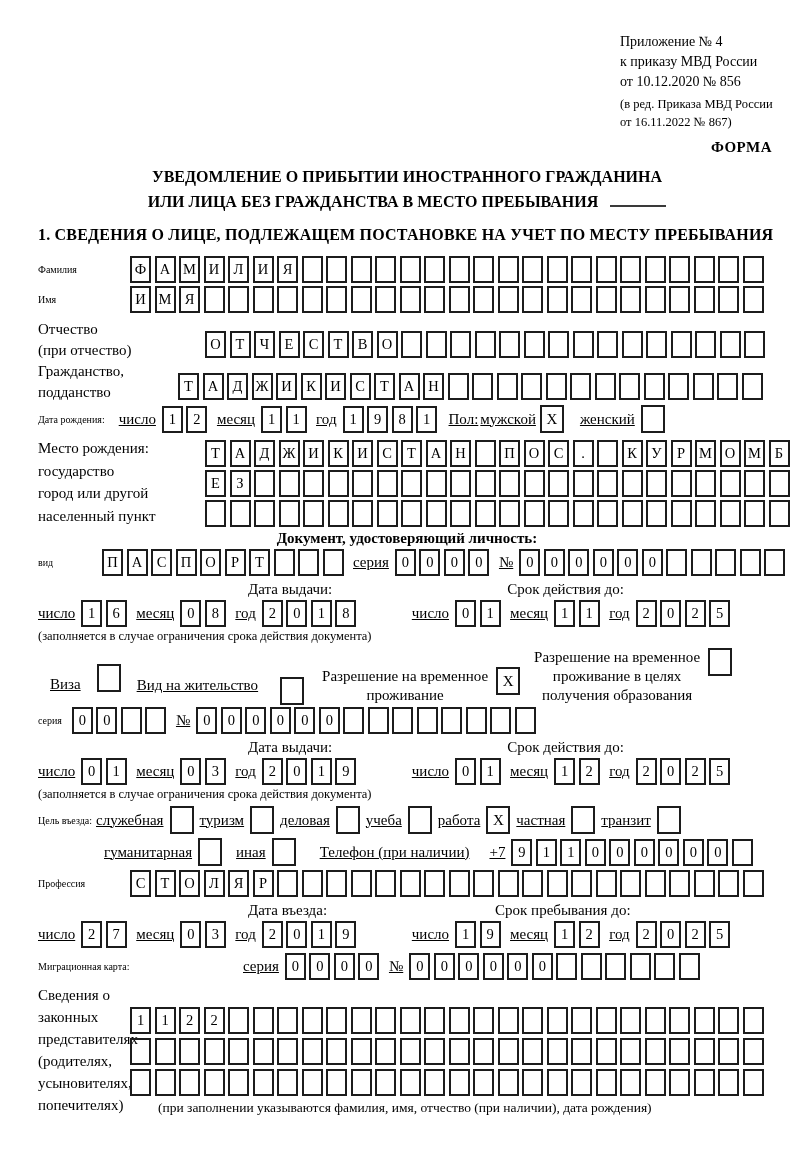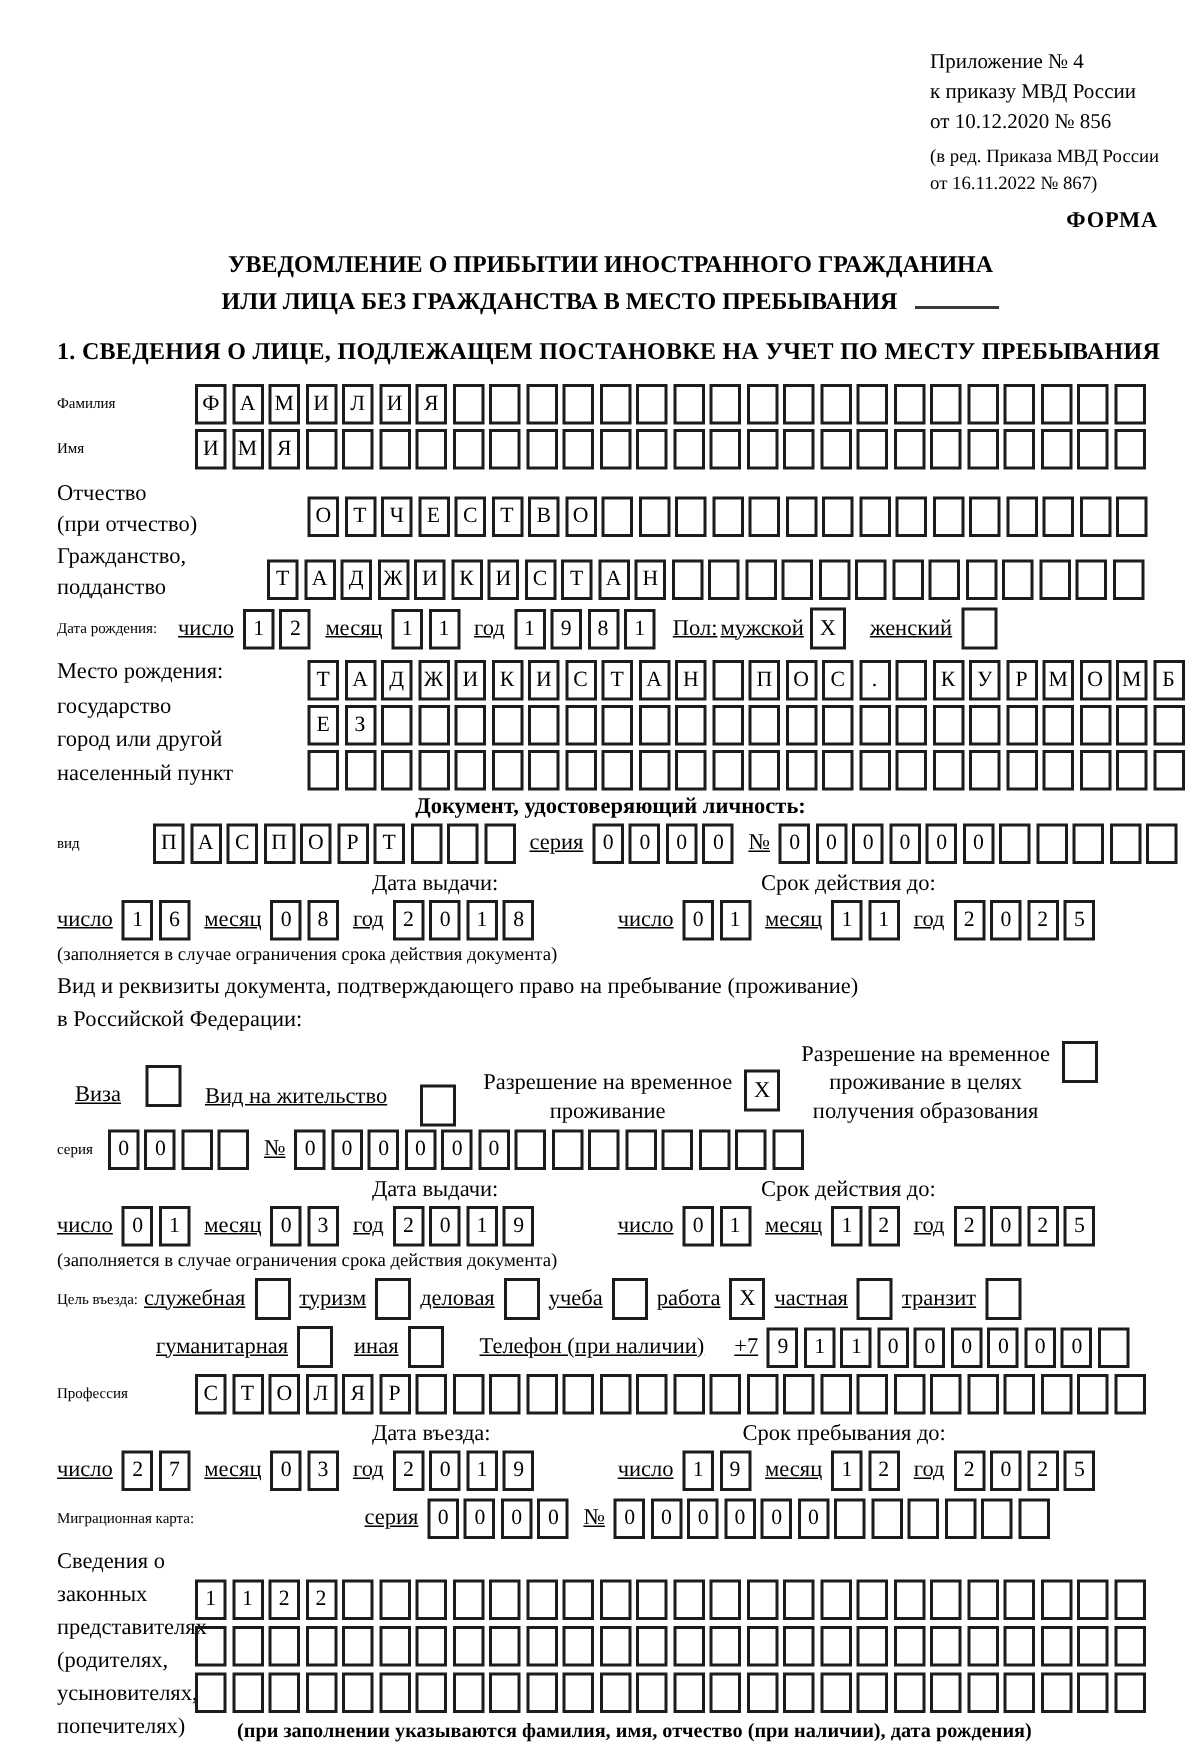--- a/index.html
+++ b/index.html
@@ -391,10 +391,6 @@
 
   <div class="note">(заполняется в случае ограничения срока действия документа)</div>
 
-  <div class="para">
-    <div>Вид и реквизиты документа, подтверждающего право на пребывание (проживание)</div>
-    <div class="p2">в Российской Федерации:</div>
-  </div>
 
   <div class="frow top mt4">
     <span class="opt">

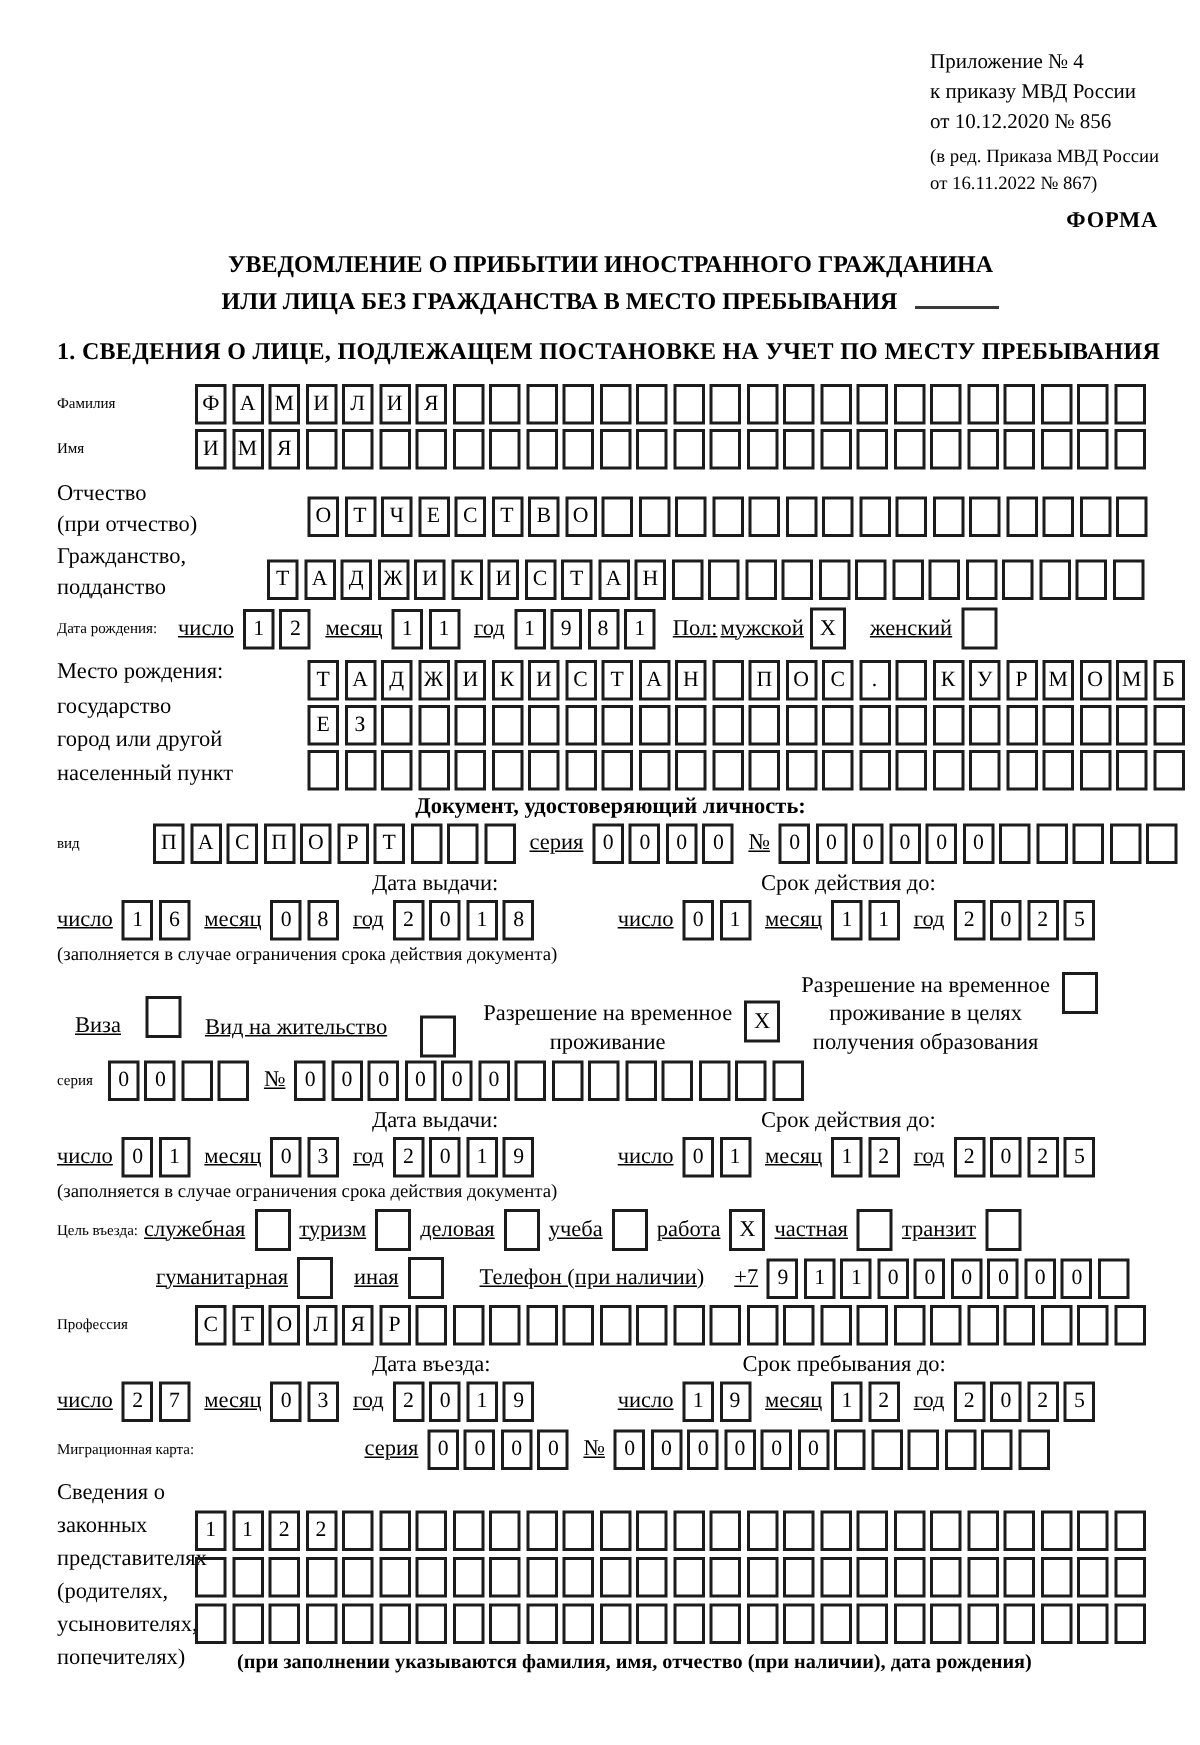--- a/index.html
+++ b/index.html
@@ -39,7 +39,7 @@
   .optlines{display:inline-flex;flex-direction:column;text-align:center;font-size:15px;line-height:19px;}
   .mb{margin-bottom:3px;}
   .mb2{margin-bottom:4px;}
-  .rep-note{font-size:13.5px;margin:4px 0 0 28px;white-space:normal;font-weight:bold;}
+  .rep-note{font-size:13.5px;margin:4px 0 0 28px;white-space:normal;}
   .mt2{margin-top:2px;} .mt3{margin-top:3px;} .mt4{margin-top:4px;} .mt5{margin-top:5px;} .mt12{margin-top:12px;}
 </style>
 </head>

